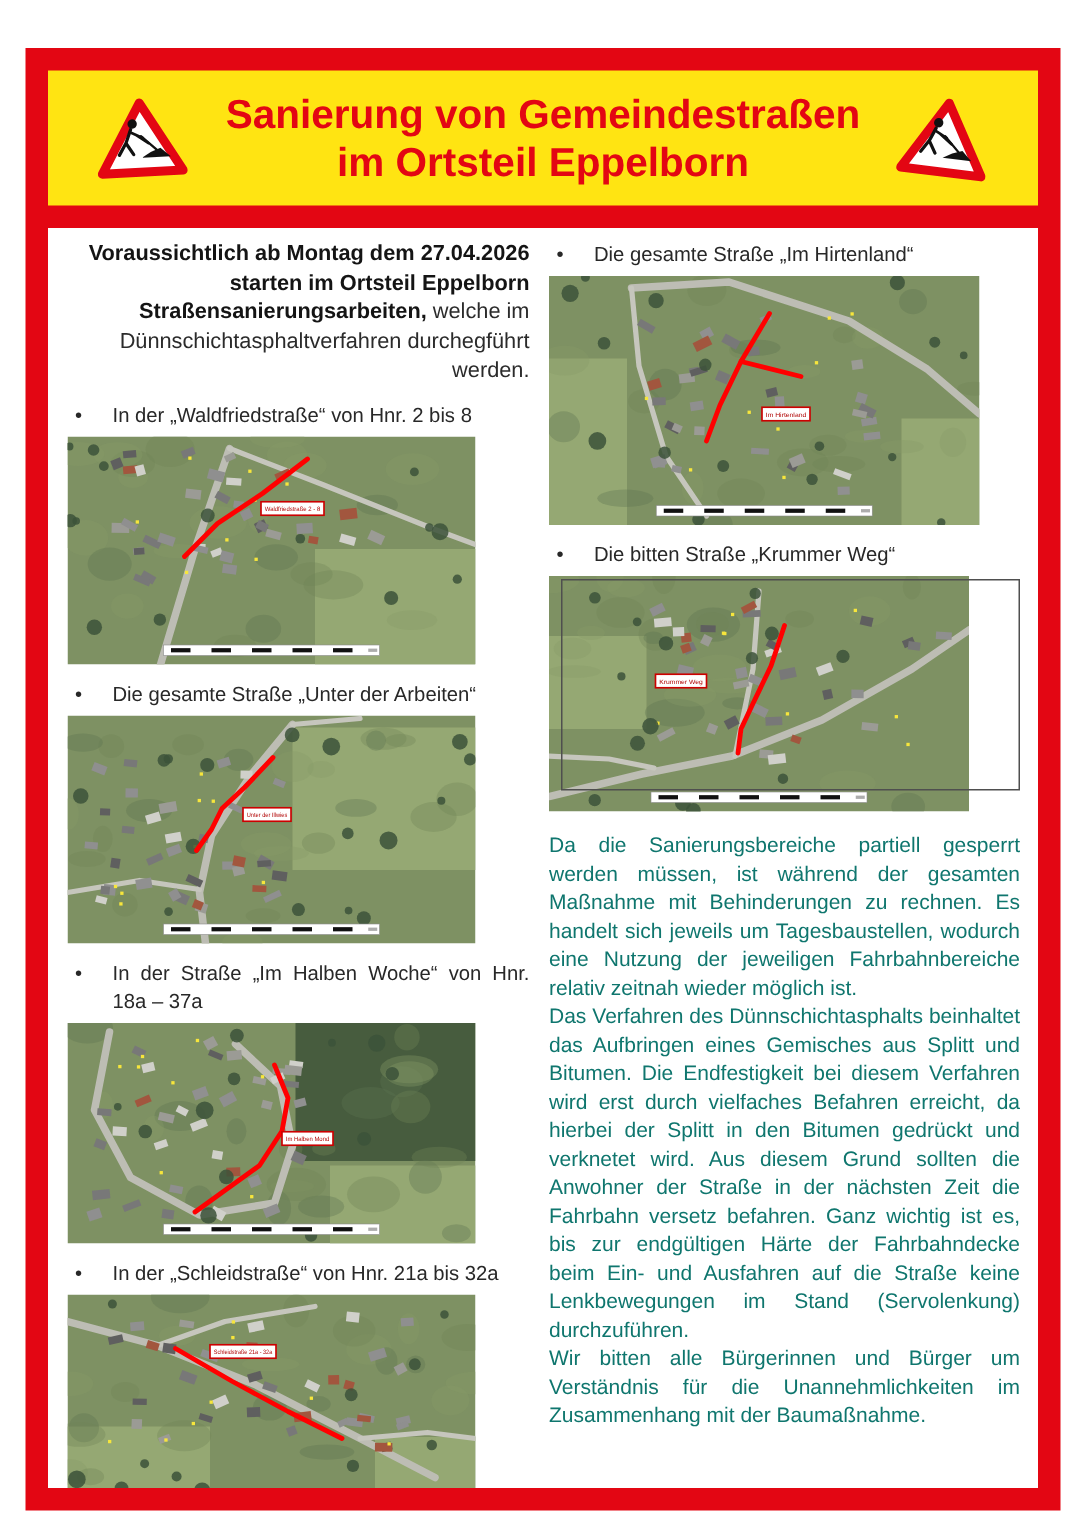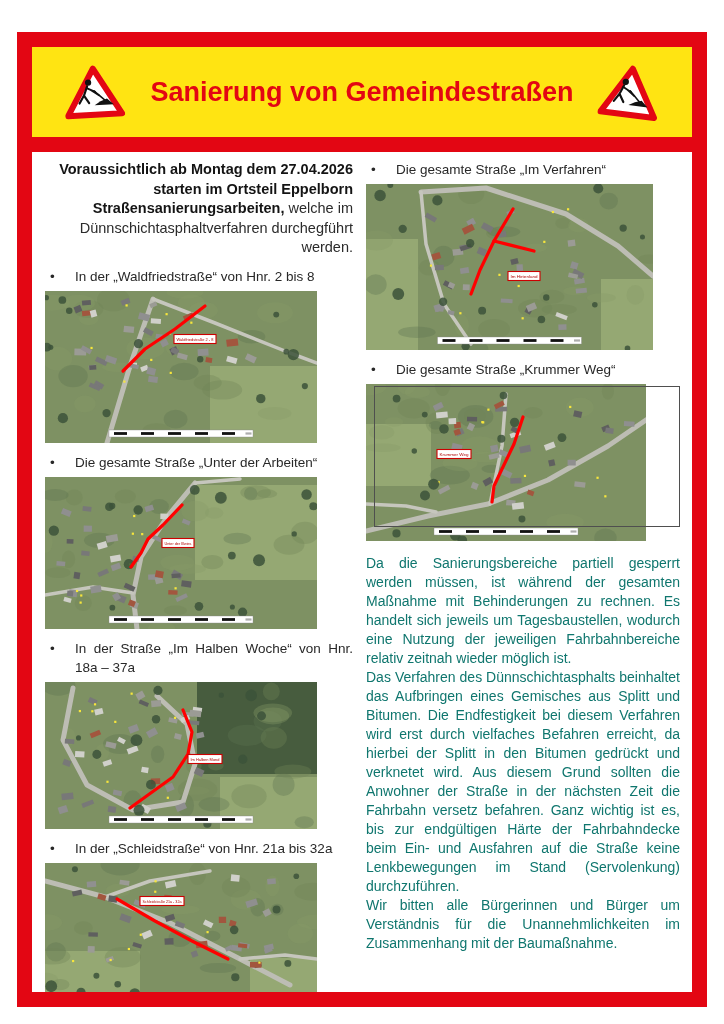--- a/index.html
+++ b/index.html
@@ -48,6 +48,7 @@
       </svg>
       <div class="title">
         <div>Sanierung von Gemeindestraßen</div>
+        <div>im Ortsteil Eppelborn</div>
       </div>
       <svg class="sign right" viewBox="0 0 100 90">
         <path d="M50 6 L95 83 L5 83 Z" fill="#ffffff" stroke="#e30613" stroke-width="10" stroke-linejoin="round"></path>

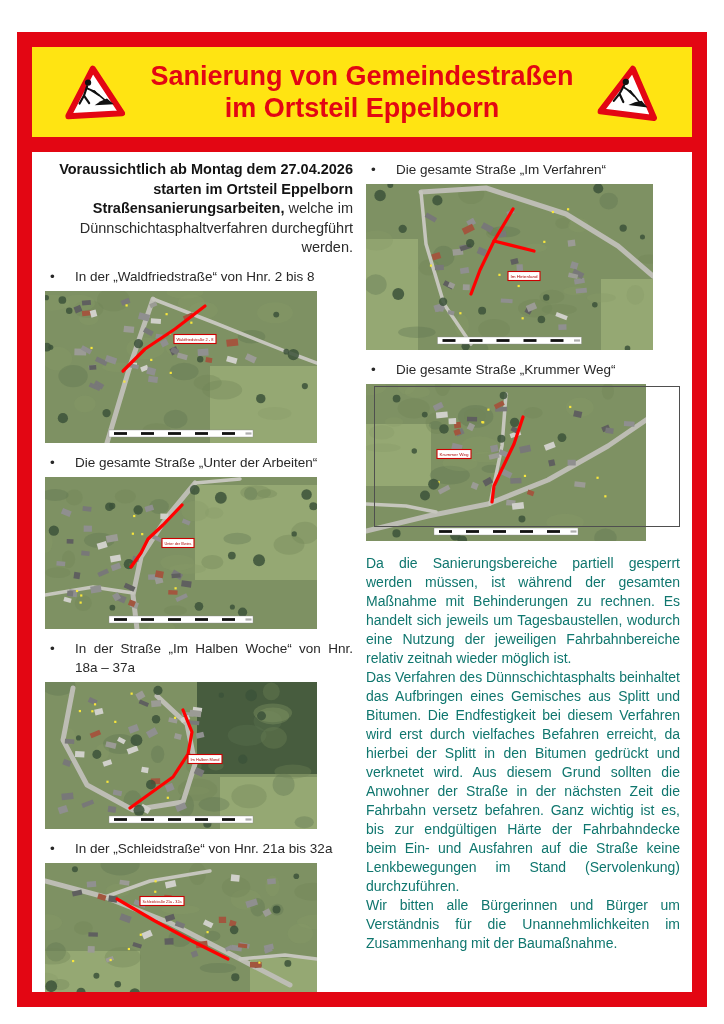--- a/index.html
+++ b/index.html
@@ -471,7 +471,7 @@
         <div id="right-streets">
             <div class="bullet-item">
               <span class="dot">•</span>
-              <span class="bullet-text">Die gesamte Straße „Im Verfahren“</span>
+              <span class="bullet-text">Die gesamte Straße „Im Hirtenland“</span>
             </div>
             <div class="map-block">
               <svg width="287" height="166" viewBox="0 0 287 166">

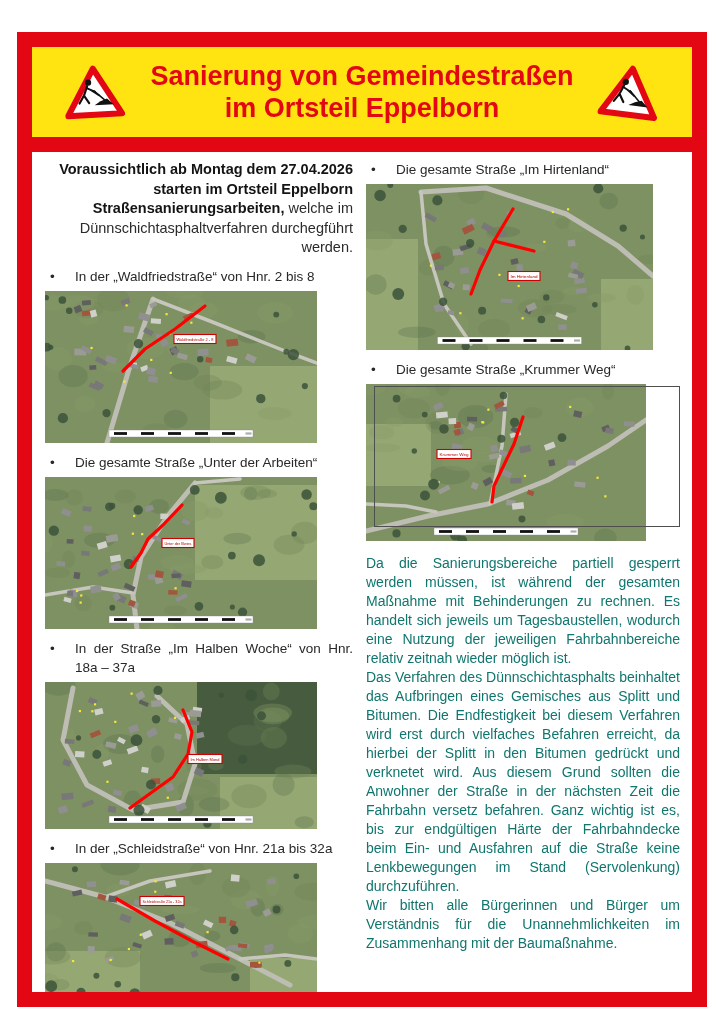--- a/index.html
+++ b/index.html
@@ -575,7 +575,7 @@
             </div>
             <div class="bullet-item">
               <span class="dot">•</span>
-              <span class="bullet-text">Die gesamte Straße „Krummer Weg“</span>
+              <span class="bullet-text">Die bitten Straße „Krummer Weg“</span>
             </div>
             <div class="map-block">
               <div class="framed-wrap" style="width: 314px; height: 160px;">

